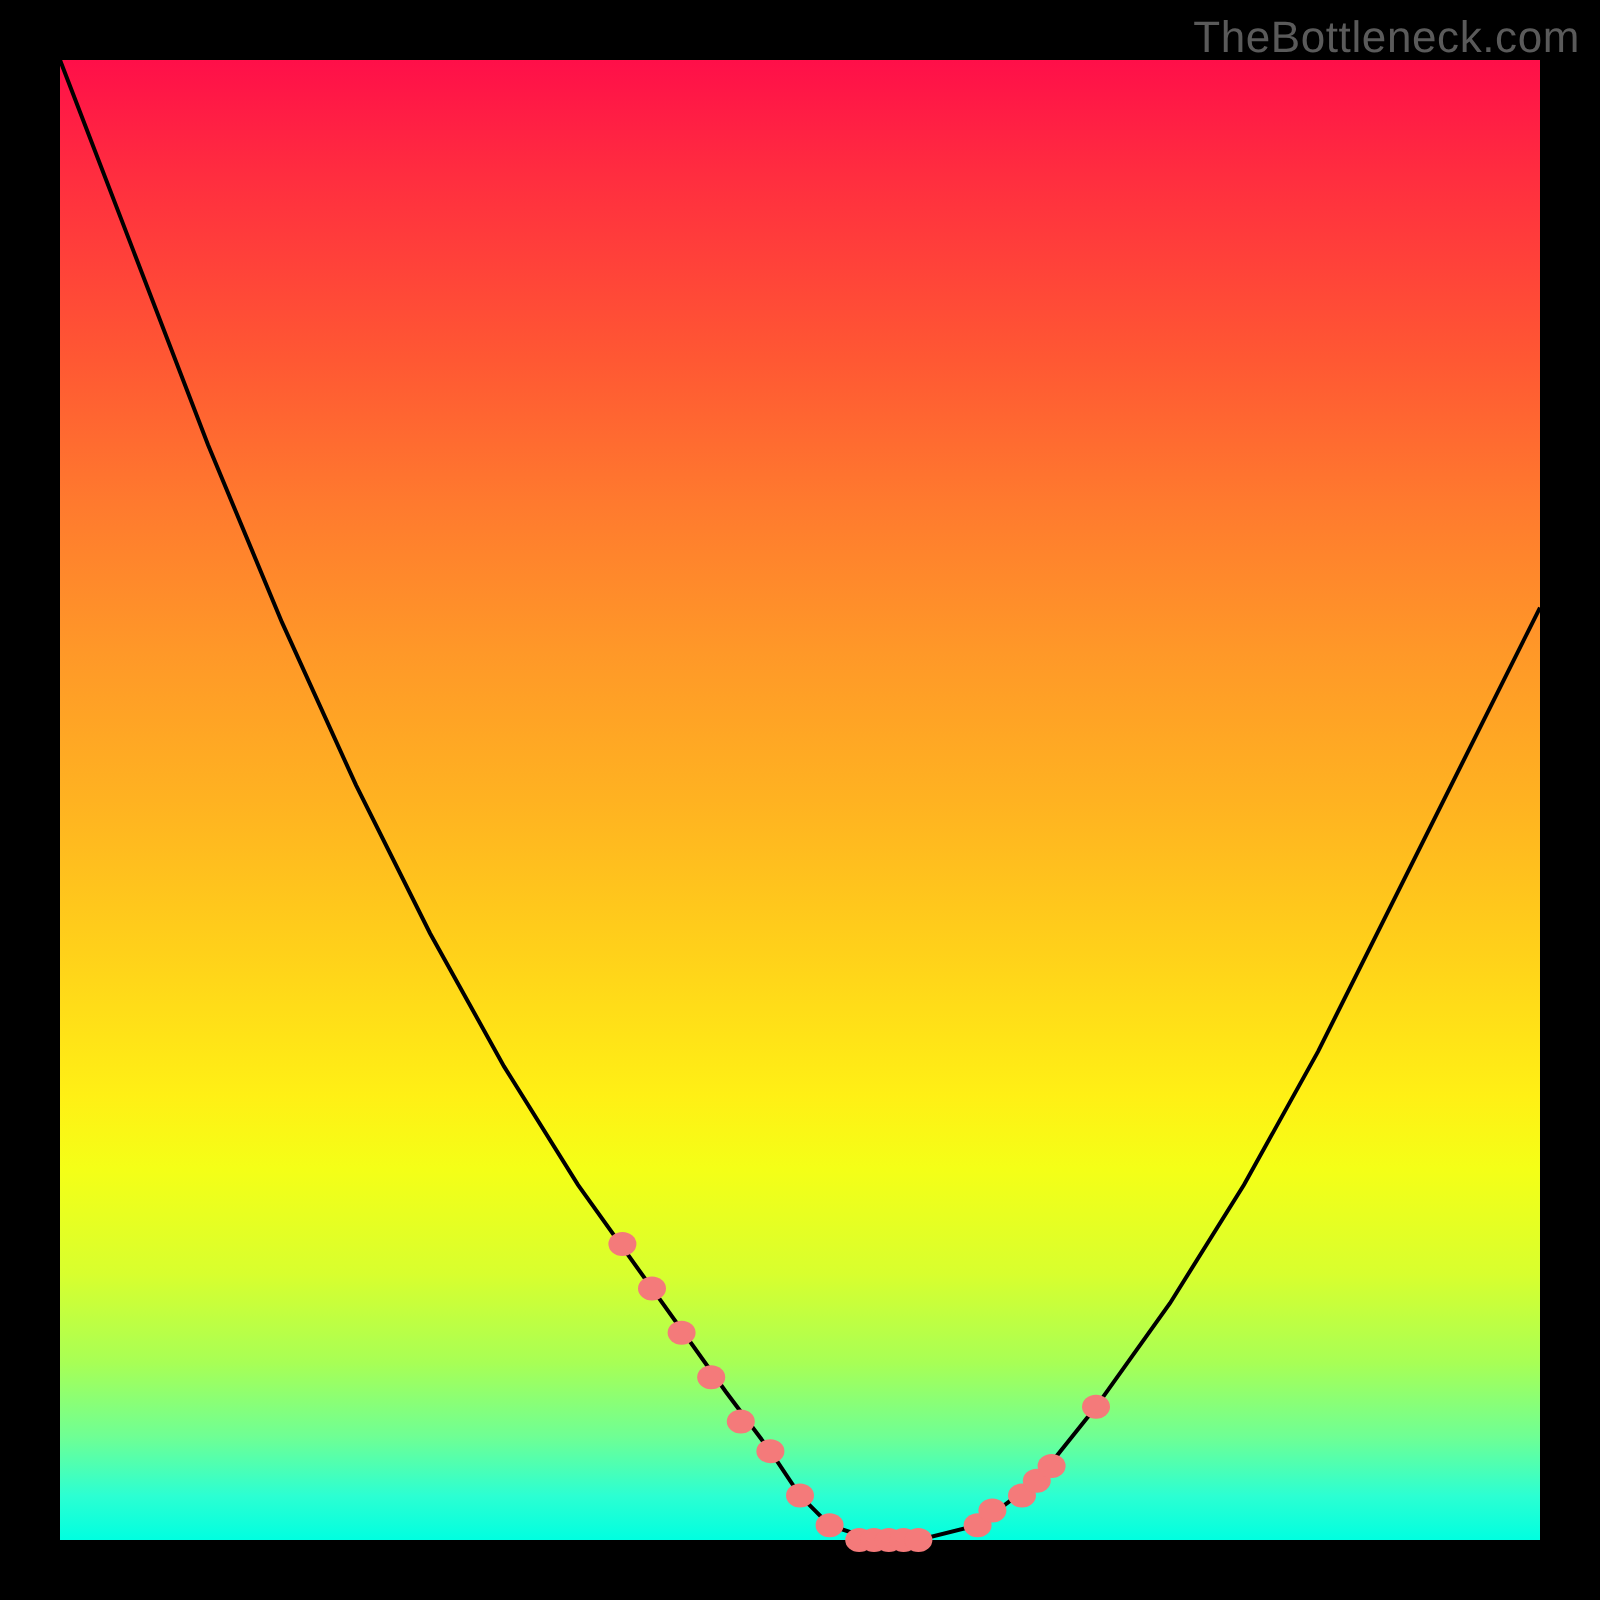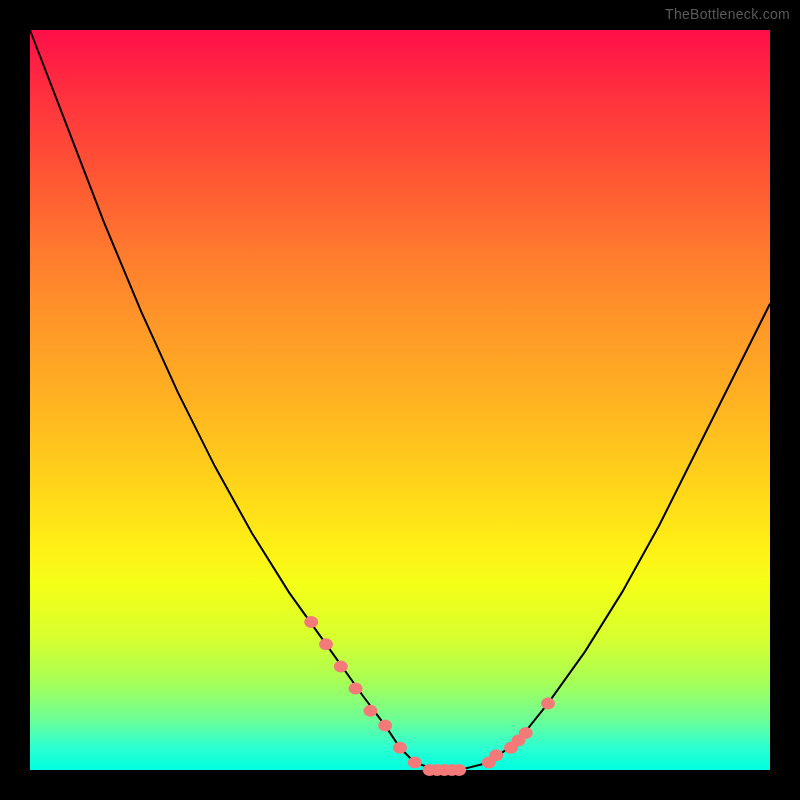--- a/index.html
+++ b/index.html
@@ -37,7 +37,7 @@
     top: 6px;
     right: 10px;
     font-family: Arial, Helvetica, sans-serif;
-    font-size: 14px;
+    font-size: 22px;
     color: #5a5a5a;
     letter-spacing: 0.3px;
     font-weight: 500;

